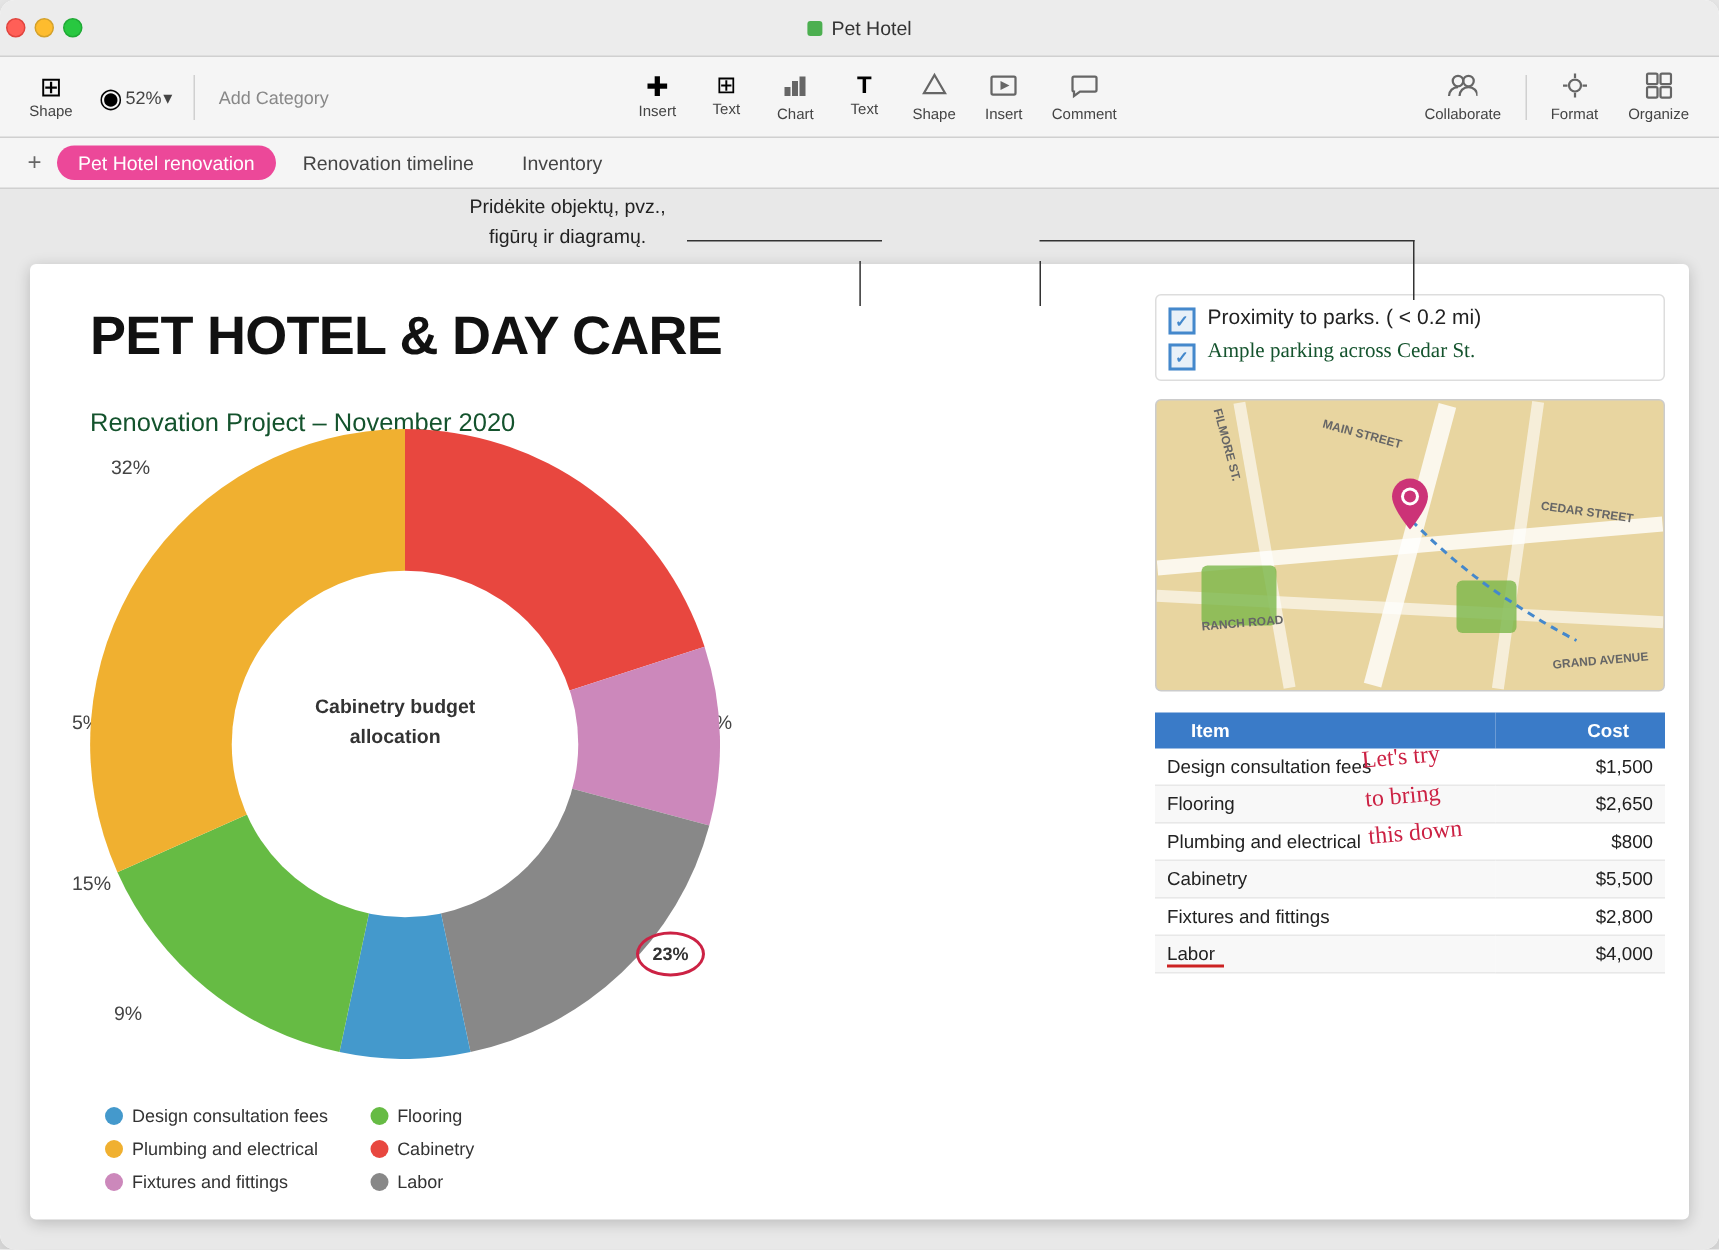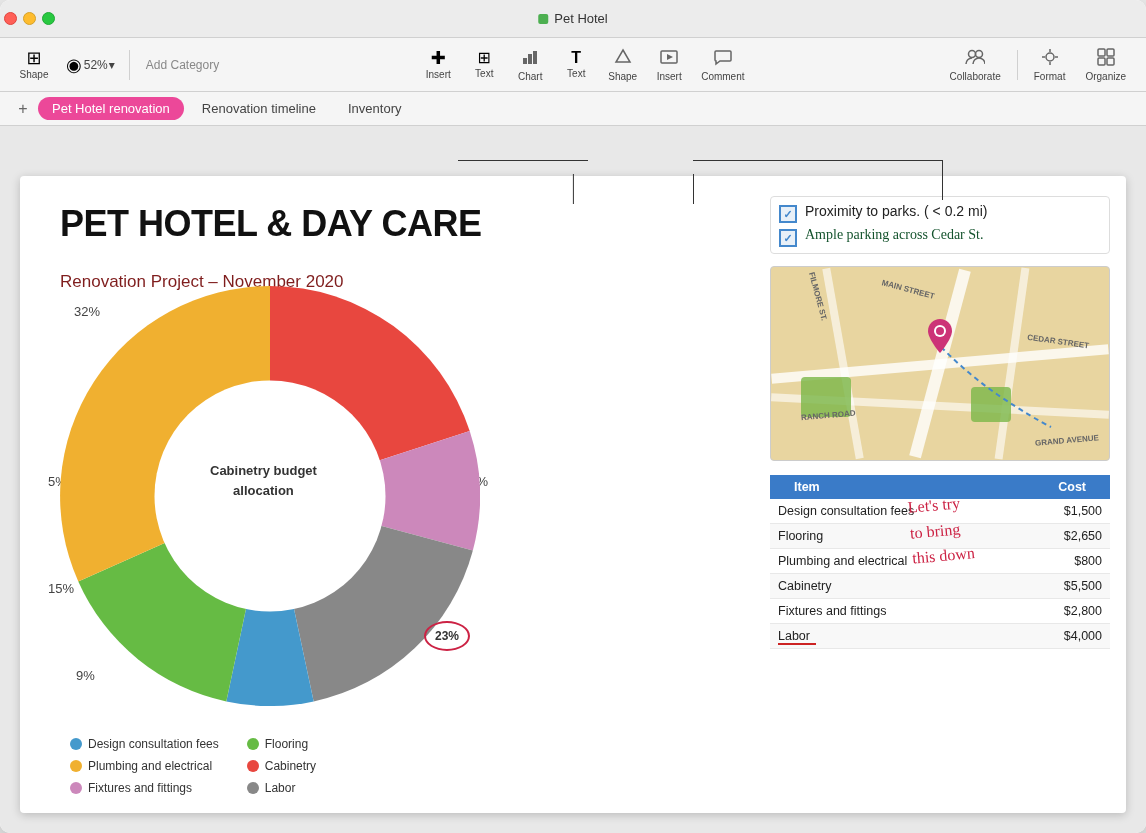--- a/index.html
+++ b/index.html
@@ -203,6 +203,10 @@
     <div class="canvas">
 
       <div style="position:absolute;top:2px;left:50%;transform:translateX(-50%);width:680px;pointer-events:none;z-index:10;display:flex;justify-content:space-between;padding:0 80px;">
+        <div style="text-align:center;font-size:13px;color:#222;line-height:1.5;">
+          <span style="white-space:pre-line;">Pridėkite objektų, pvz.,
+figūrų ir diagramų.</span>
+        </div>
       </div>
 
       <div style="position:absolute;top:48px;left:50%;transform:translateX(-10%);width:1px;height:30px;background:#333;pointer-events:none;z-index:10;"></div>

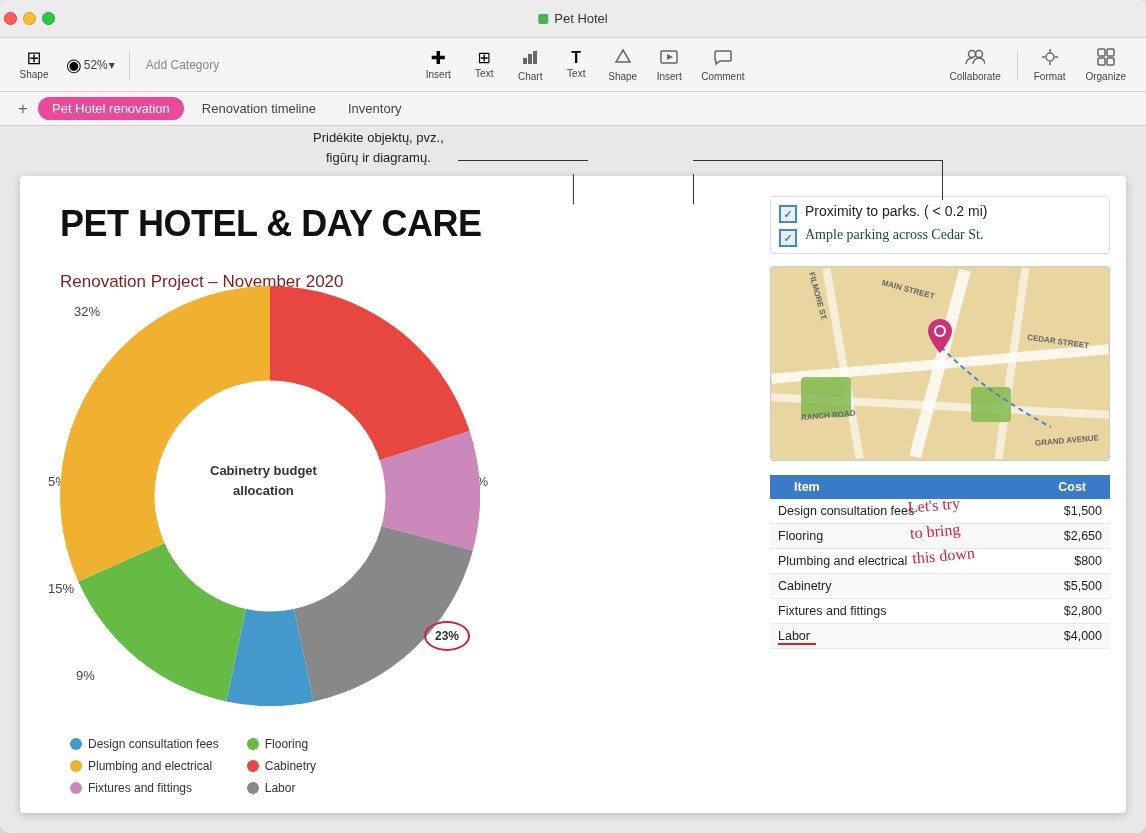--- a/index.html
+++ b/index.html
@@ -47,7 +47,7 @@
 
     
     .slide-title { position: absolute; top: 28px; left: 40px; font-size: 42px; font-weight: 900; color: #111; letter-spacing: -0.5px; line-height: 1.1; }
-    .slide-subtitle { position: absolute; top: 108px; left: 40px; font-size: 17px; color: #7f1d1d; font-weight: 400; }
+    .slide-subtitle { position: absolute; top: 108px; left: 40px; font-size: 17px; color: #14532d; font-weight: 400; }
 
     
     .legend { position: absolute; bottom: 28px; left: 40px; display: flex; gap: 28px; }

